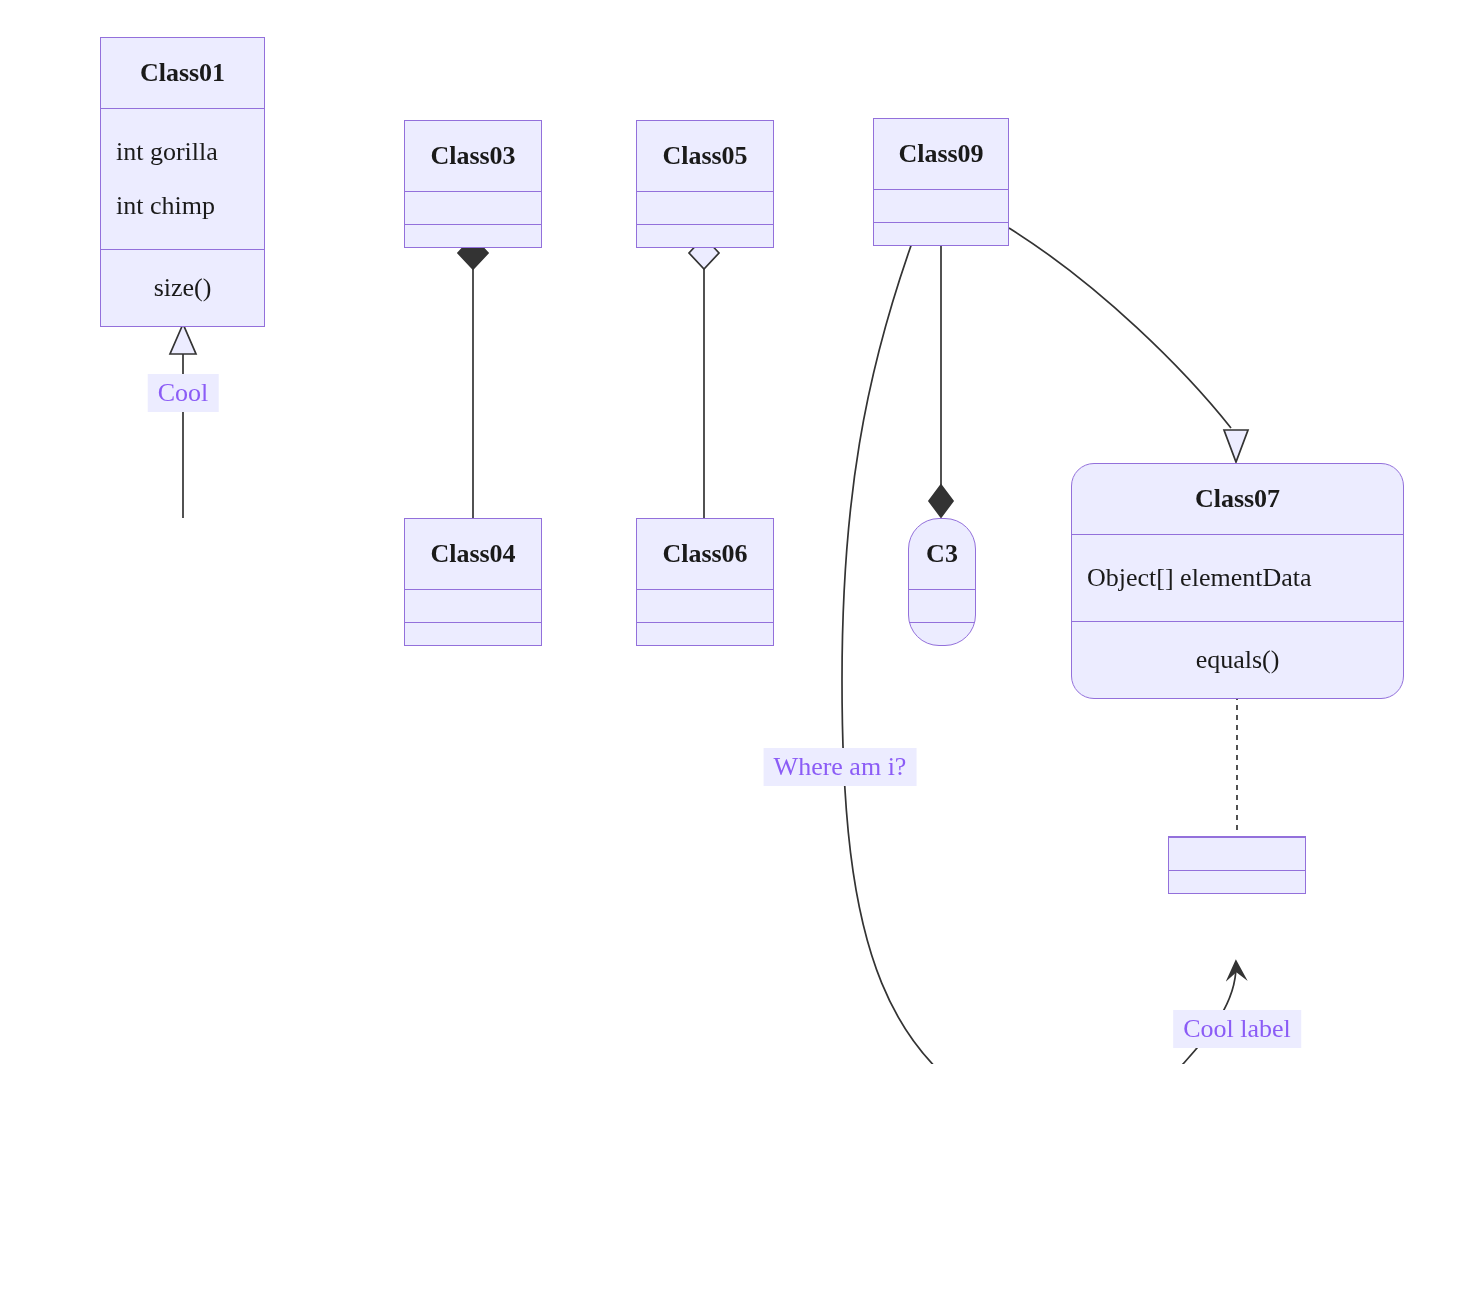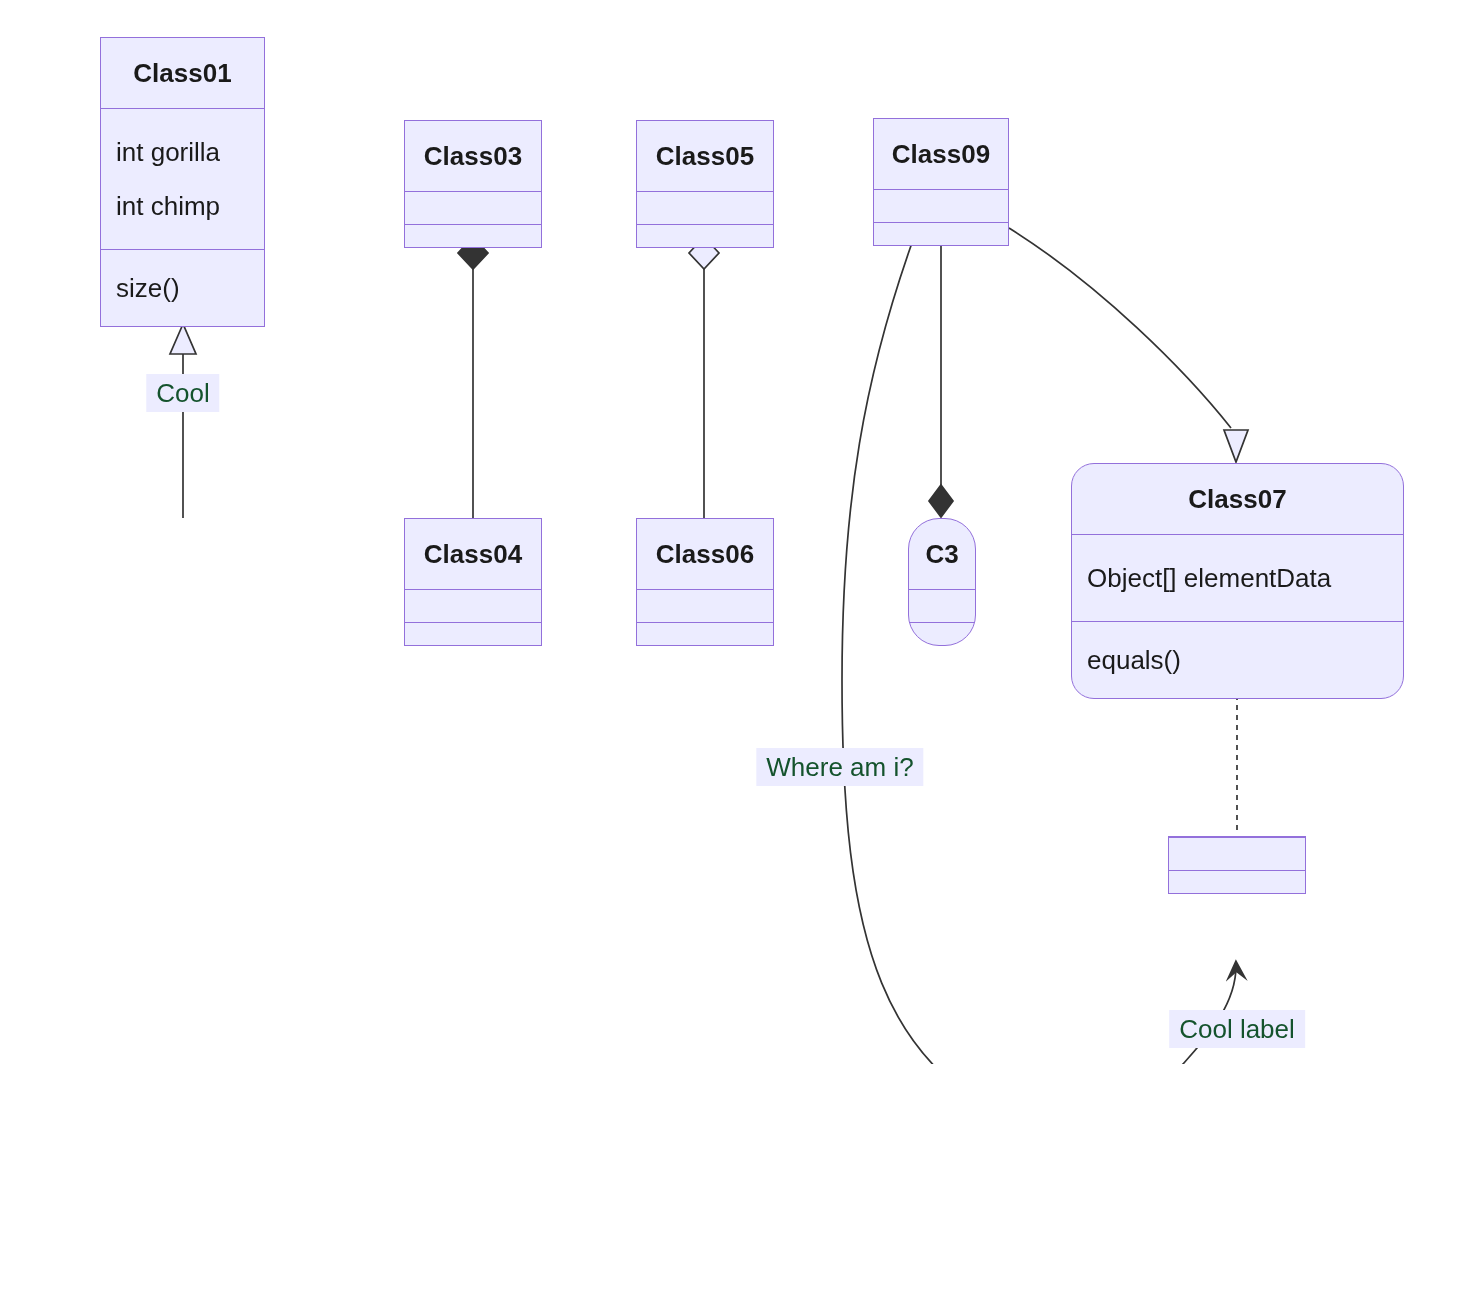--- a/index.html
+++ b/index.html
@@ -8,7 +8,7 @@
     position:relative;
     width:1472px; height:1064px;
     background:#ffffff;
-    font-family:Liberation Sans, sans-serif;
+    font-family:Liberation Serif, serif;
     color:#1a1a1a;
     overflow:hidden;
   }

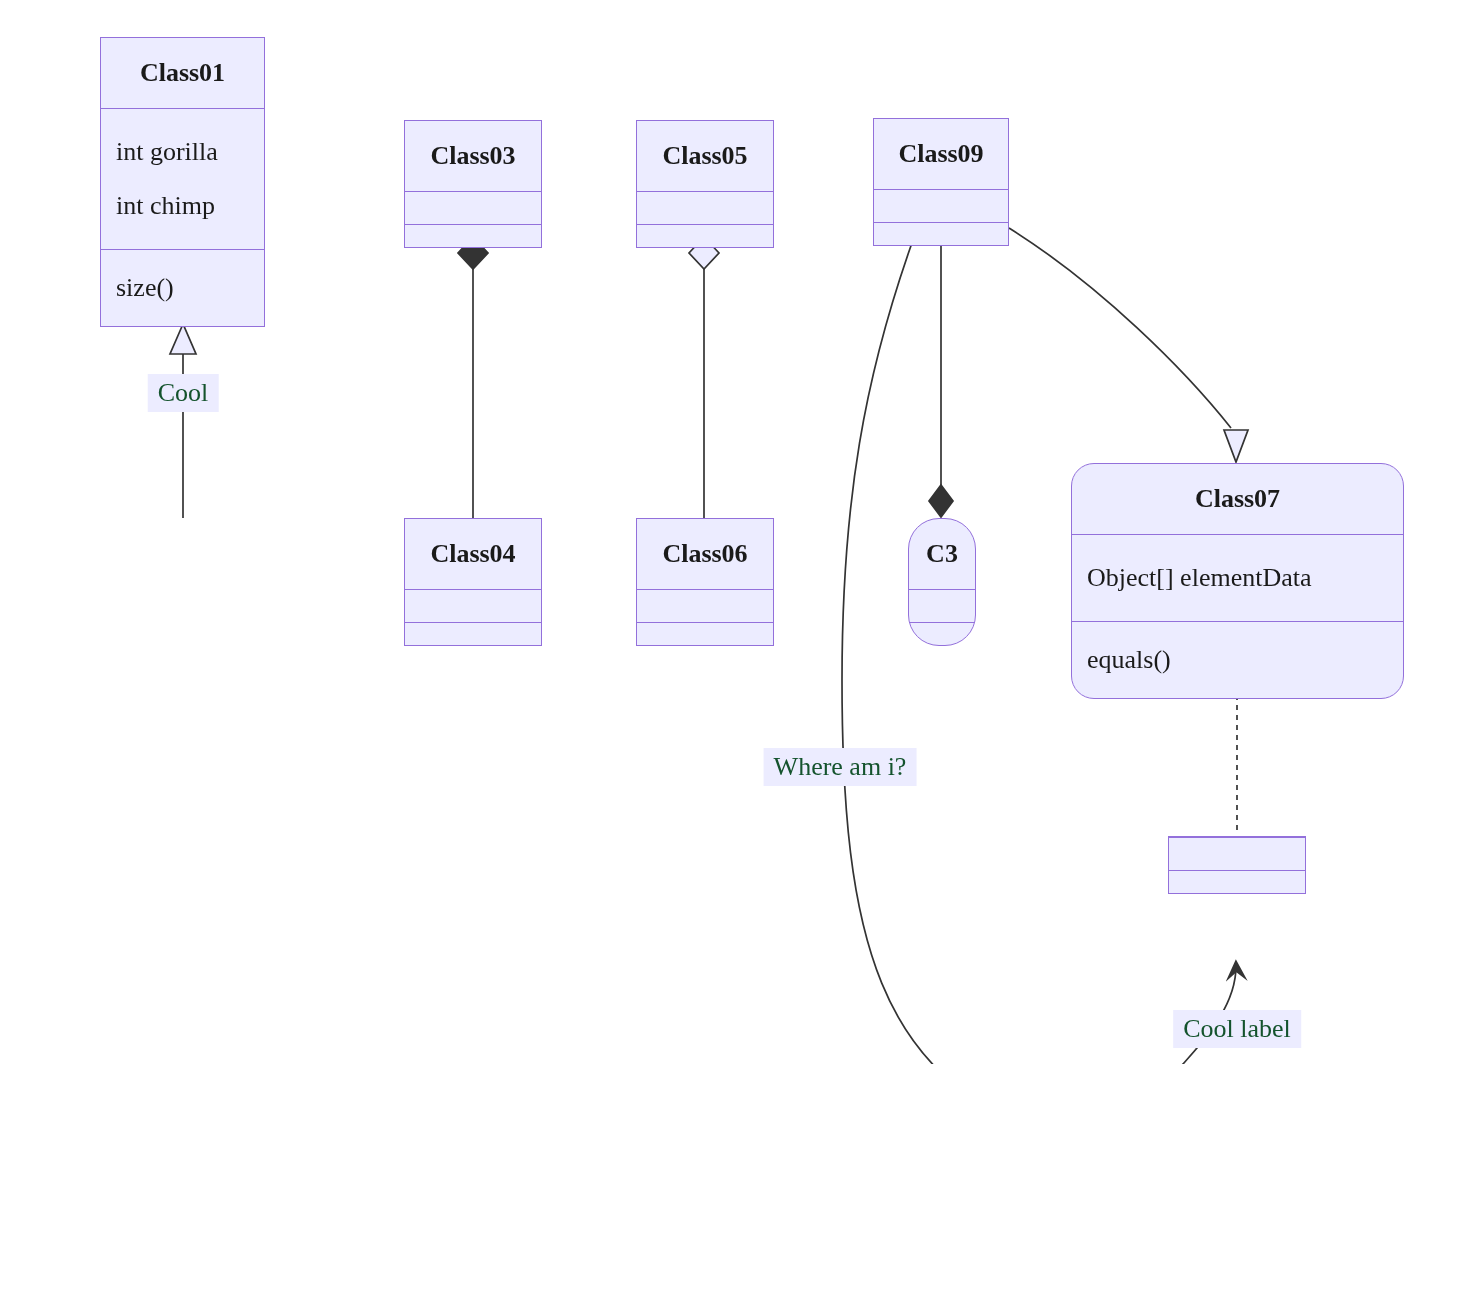--- a/index.html
+++ b/index.html
@@ -30,7 +30,7 @@
     white-space:nowrap;
   }
   .uml .a { border-top:1.5px solid #9370DB; padding:16px 0; }
-  .uml .f { border-top:1.5px solid #9370DB; padding:11px 0; }
+  .uml .f { border-top:1.5px solid #9370DB; padding:11px 16px;text-align:center; }
   .uml .m {
     font-size:26px;
     line-height:54px;

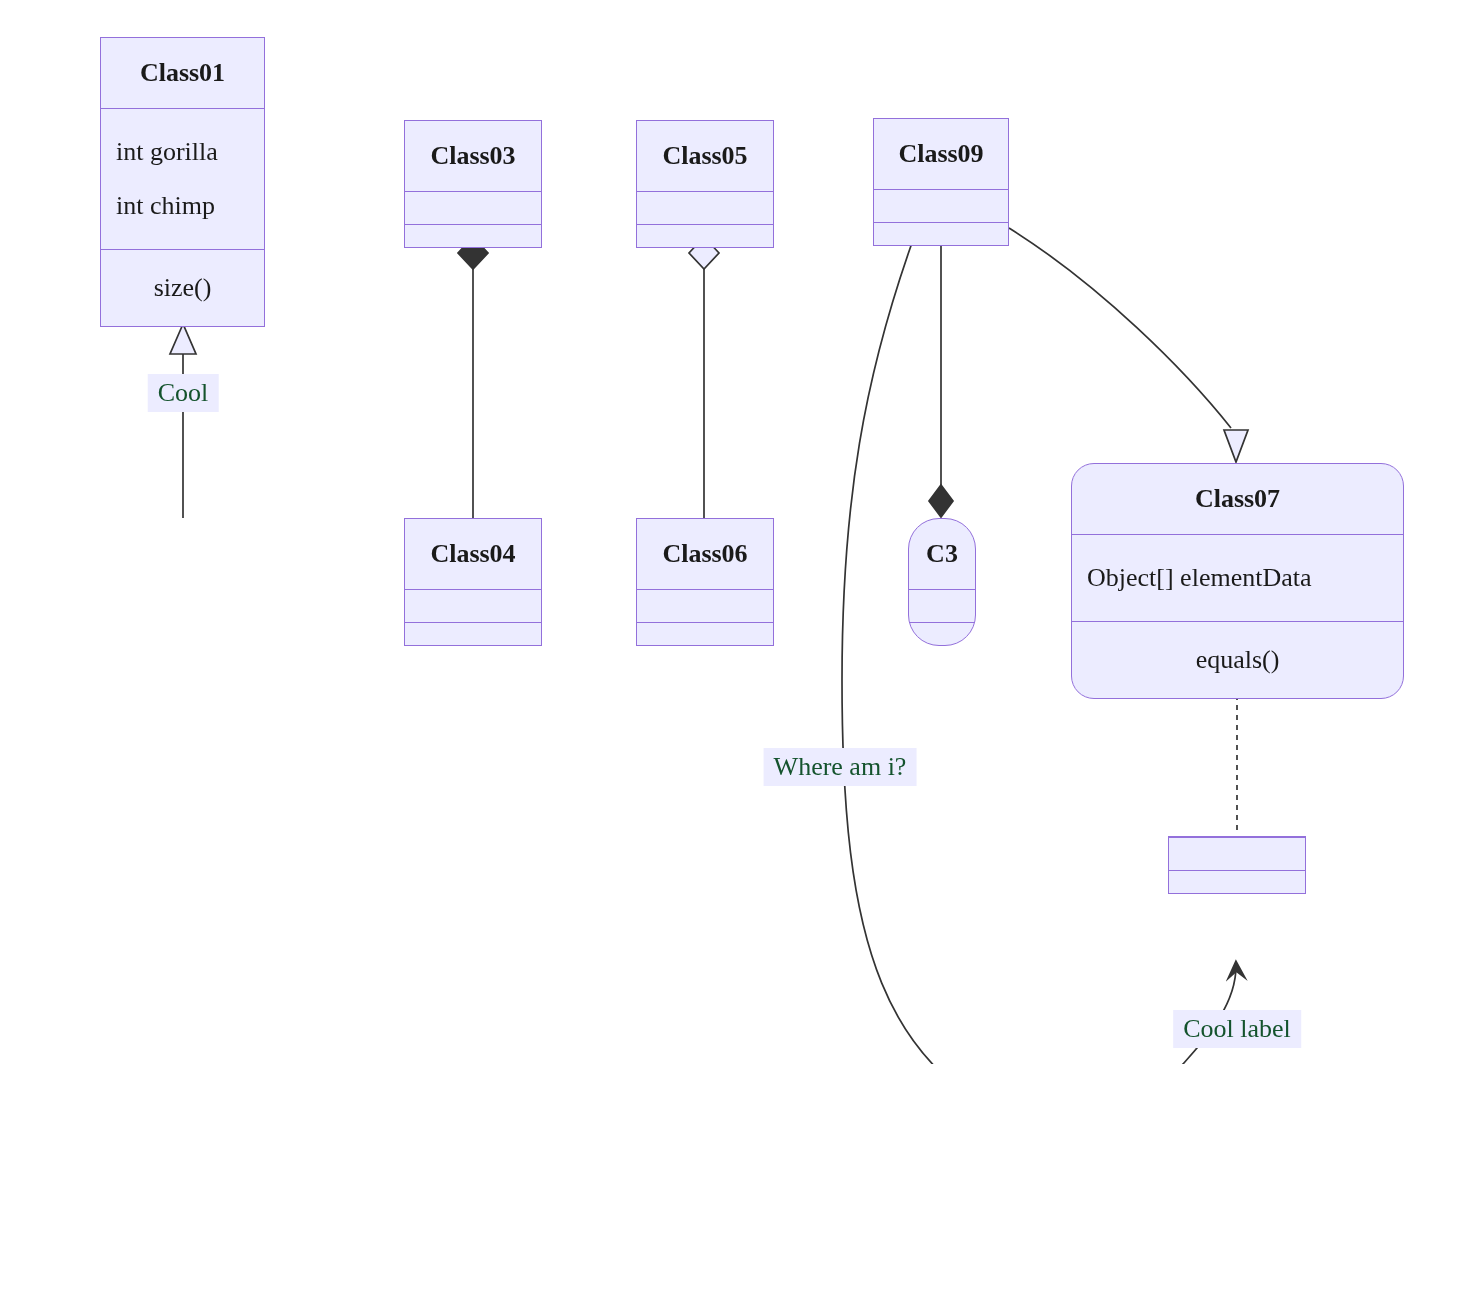--- a/index.html
+++ b/index.html
@@ -46,7 +46,7 @@
     padding:4px 10px;
     white-space:nowrap;
     z-index:2;
-    color:#14532d;
+    color:#8b5cf6;
   }
 </style>
 </head>

